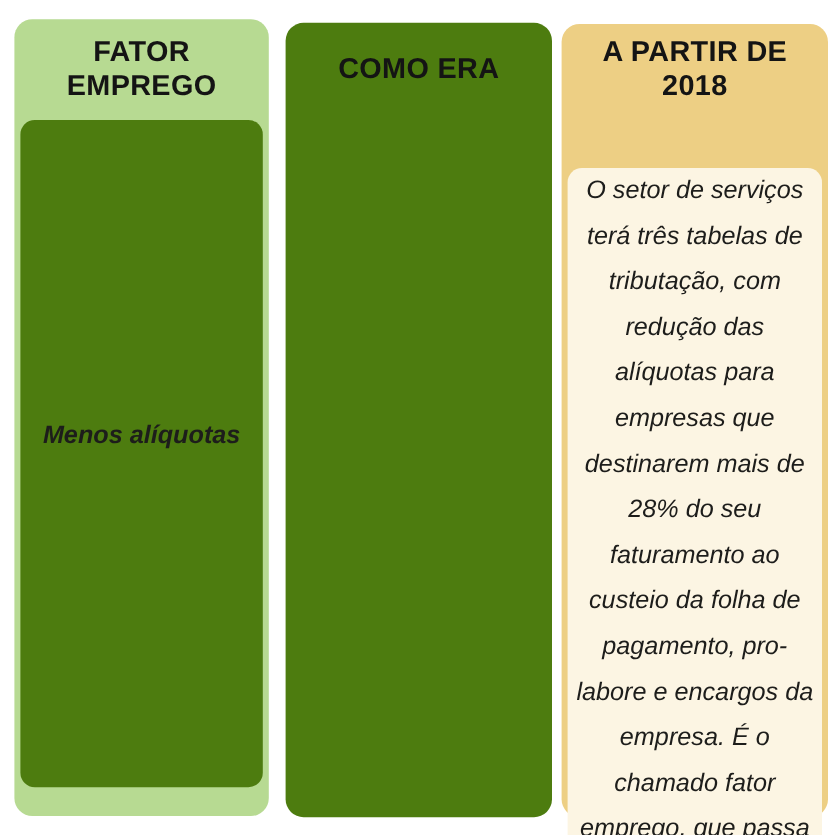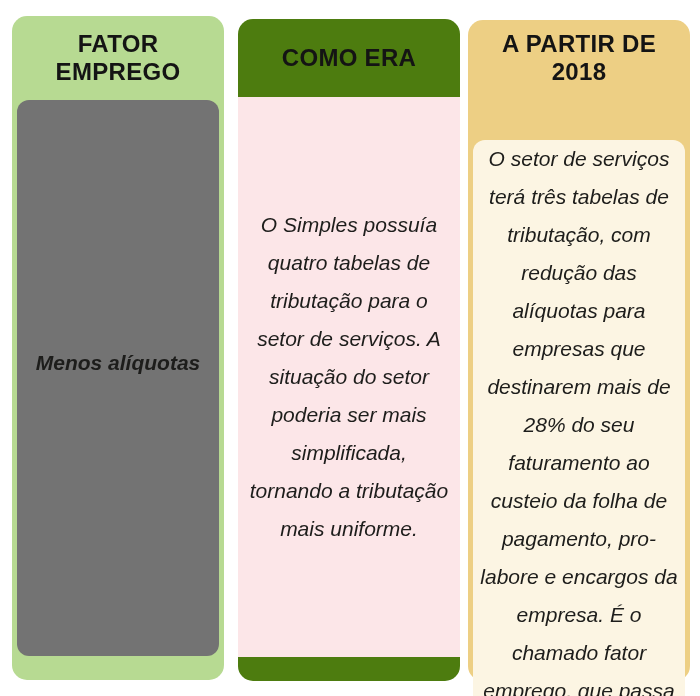--- a/index.html
+++ b/index.html
@@ -81,17 +81,6 @@
 
   <div class="col col-2" style="background-color: #4d7c0f;">
     <div class="col-header">COMO ERA</div>
-    <div class="col-body" style="background-color: rgb(252, 230, 232);">
-      <div class="body-text">O Simples possuía
-quatro tabelas de
-tributação para o
-setor de serviços. A
-situação do setor
-poderia ser mais
-simplificada,
-tornando a tributação
-mais uniforme.</div>
-    </div>
   </div>
 
   <div class="col col-3" style="background-color: rgb(237, 207, 132); gap: 44px;">

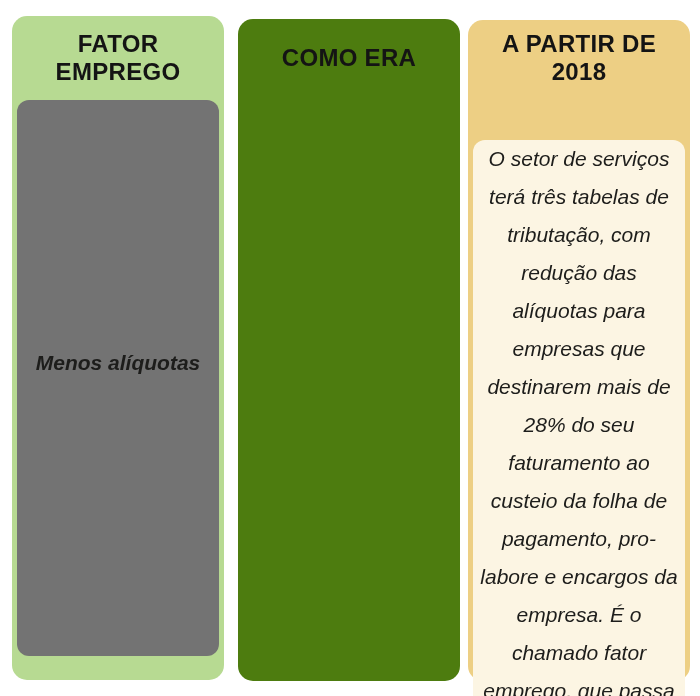--- a/index.html
+++ b/index.html
@@ -74,7 +74,7 @@
   <div class="col col-1" style="background-color: rgb(183, 218, 146);">
     <div class="col-header">FATOR
 EMPREGO</div>
-    <div class="col-body" style="background-color: #737373;">
+    <div class="col-body" style="background-color: #4d7c0f;">
       <div class="body-text">Menos alíquotas</div>
     </div>
   </div>

